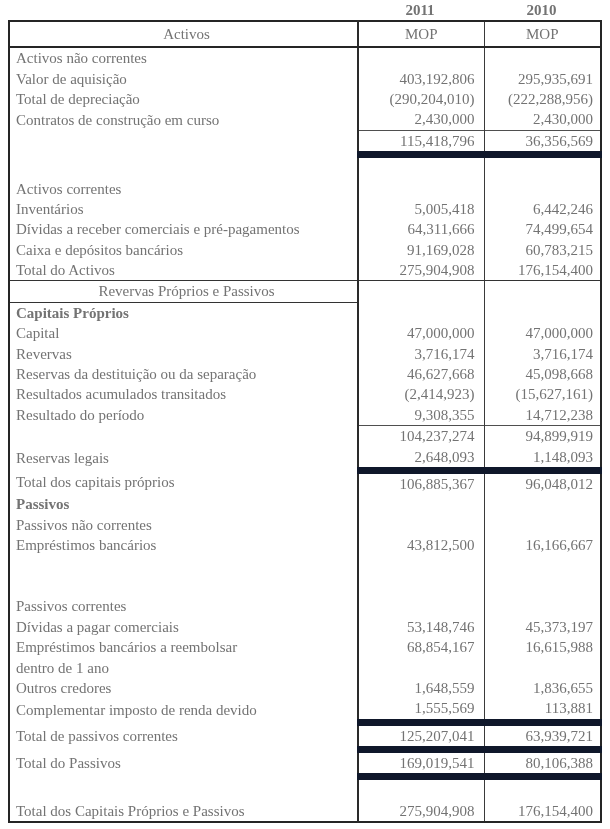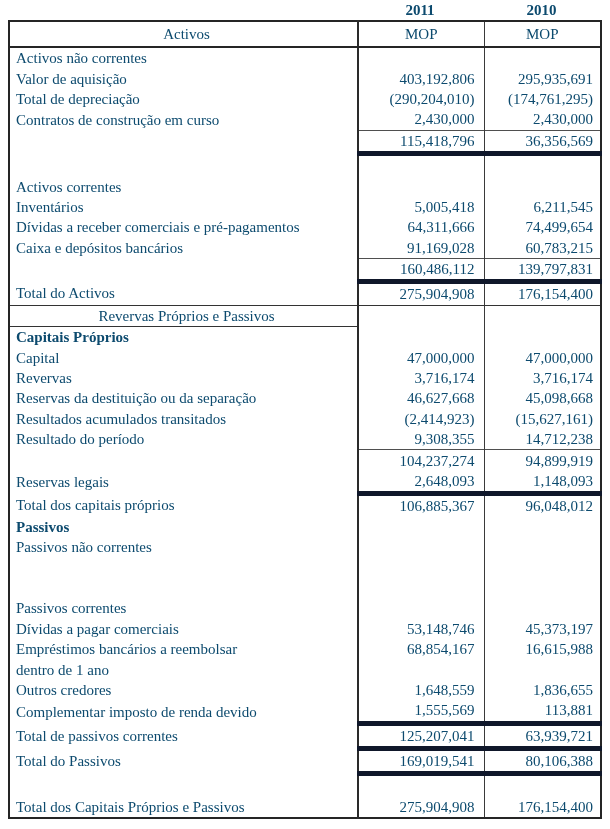--- a/index.html
+++ b/index.html
@@ -9,7 +9,7 @@
     height: 829px;
     background: #ffffff;
     font-family: "Liberation Serif", "DejaVu Serif", serif;
-    color: #0c4a6e;
+    color: #737373;
     overflow: hidden;
     border-radius: 7px;
   }

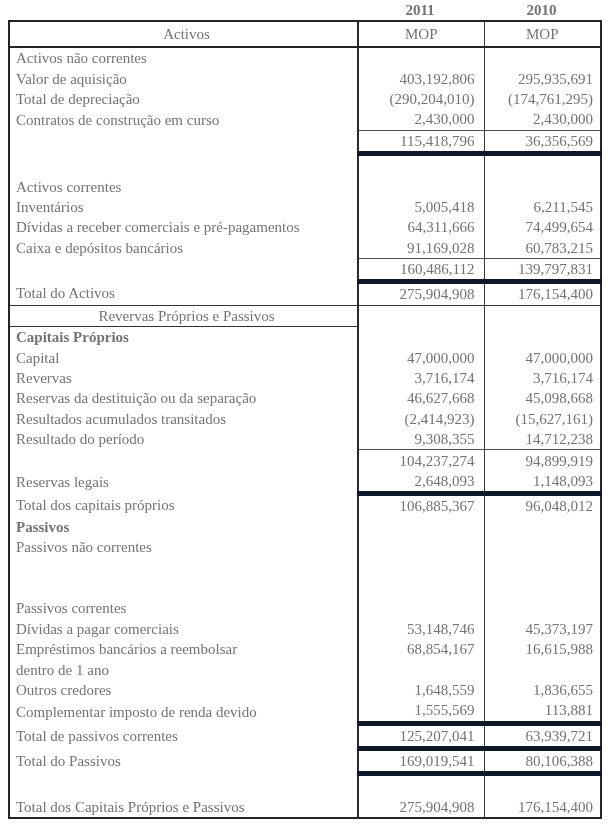--- a/index.html
+++ b/index.html
@@ -109,7 +109,7 @@
         <tr>
     <td class="lbl">Total de depreciação</td>
     <td class="num1">(290,204,010)</td>
-    <td class="num2">(174,761,295)</td>
+    <td class="num2">(222,288,956)</td>
   </tr>
         <tr>
     <td class="lbl">Contratos de construção em curso</td>

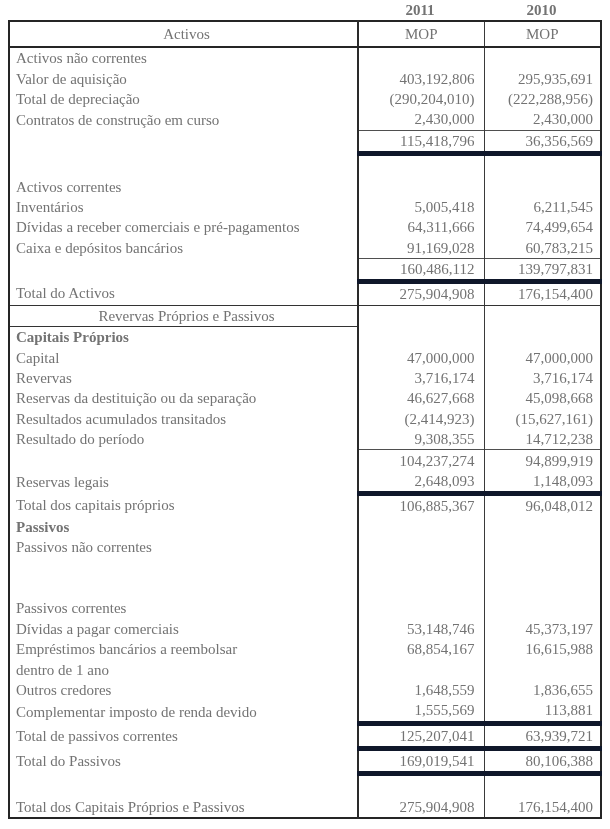--- a/index.html
+++ b/index.html
@@ -67,7 +67,7 @@
   .indent { padding-left: 34px; }
   .center { text-align: center; padding-left: 0; }
   td.bt   { border-top: 1px solid #4f4f4f; }
-  td.bb   { border-bottom: 5px solid #0f172a; }
+  td.bb   { border-bottom: 7px solid #0f172a; }
   tr.fb td { border-bottom: 1.5px solid #333333; margin-left: 31px; }
   td.lb   { border-bottom: 1.5px solid #333333; }
 </style>

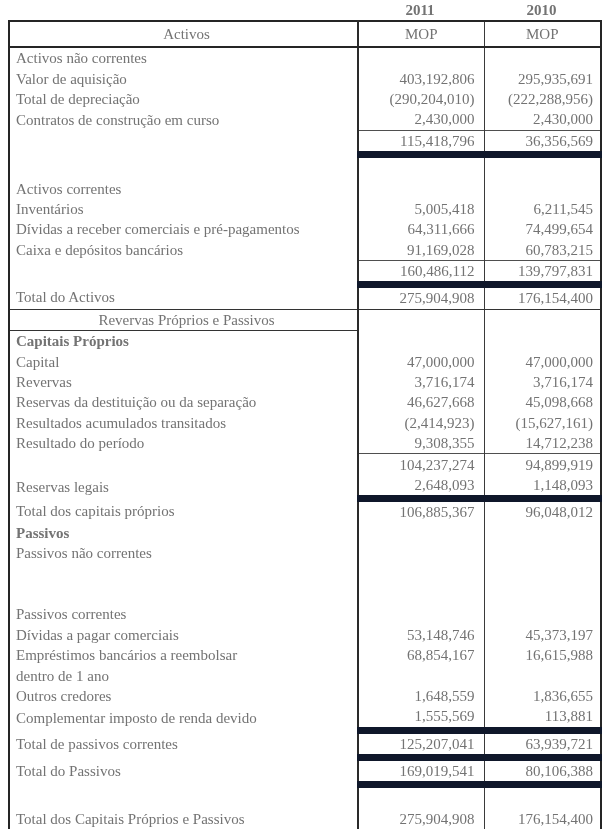--- a/index.html
+++ b/index.html
@@ -134,7 +134,7 @@
         <tr>
     <td class="lbl">Inventários</td>
     <td class="num1">5,005,418</td>
-    <td class="num2">6,211,545</td>
+    <td class="num2">6,442,246</td>
   </tr>
         <tr>
     <td class="lbl">Dívidas a receber comerciais e pré-pagamentos</td>

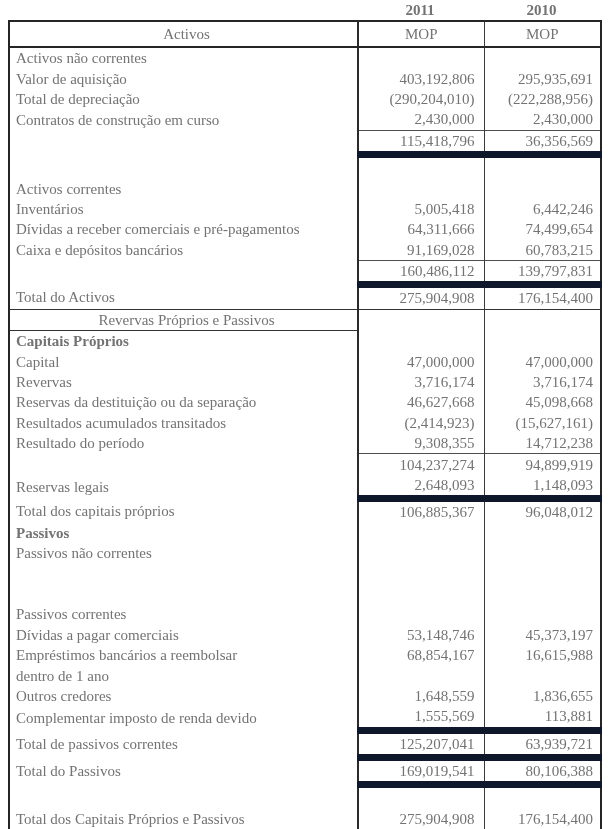--- a/index.html
+++ b/index.html
@@ -146,11 +146,6 @@
     <td class="num1">91,169,028</td>
     <td class="num2">60,783,215</td>
   </tr>
-        <tr>
-    <td class="lbl"></td>
-    <td class="num1 bt bb">160,486,112</td>
-    <td class="num2 bt bb">139,797,831</td>
-  </tr>
         <tr class="fb">
     <td class="lbl">Total do Activos</td>
     <td class="num1">275,904,908</td>

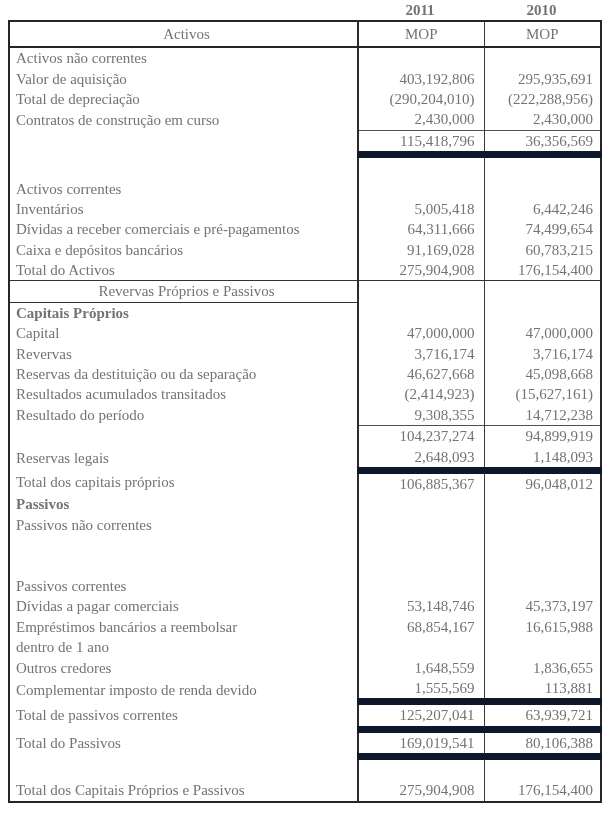--- a/index.html
+++ b/index.html
@@ -212,6 +212,11 @@
     <td class="num2"></td>
   </tr>
         <tr>
+    <td class="lbl">Empréstimos bancários</td>
+    <td class="num1">43,812,500</td>
+    <td class="num2">16,166,667</td>
+  </tr>
+        <tr>
     <td class="lbl"></td>
     <td class="num1"></td>
     <td class="num2"></td>

